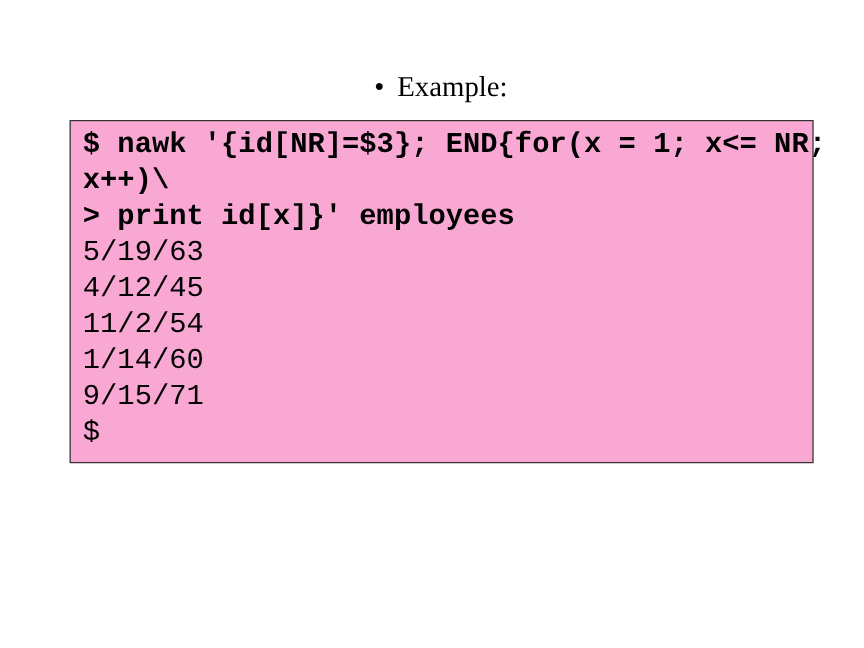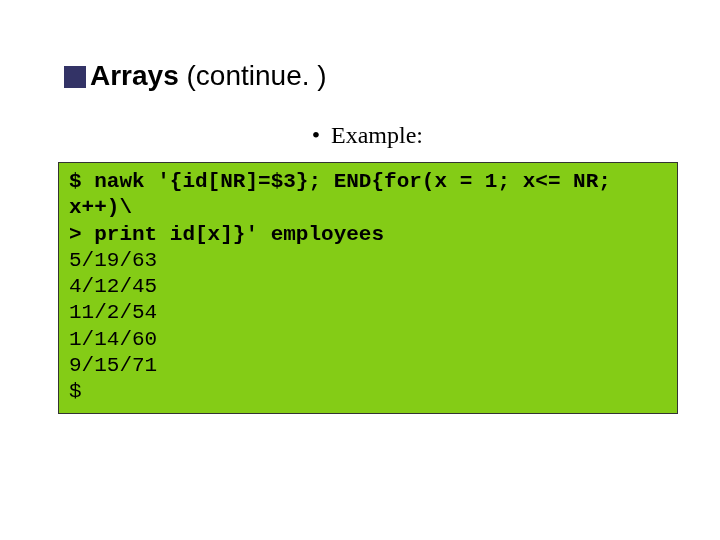--- a/index.html
+++ b/index.html
@@ -85,13 +85,6 @@
 
 <div class="slide">
 
-  <div class="title-wrap">
-    <div class="title-accent"></div>
-    <div class="title">
-      <span class="bold">Arrays</span>
-      <span class="cont">(continue. )</span>
-    </div>
-  </div>
 
   <div class="bullet-row">
     <span class="bullet">•</span>

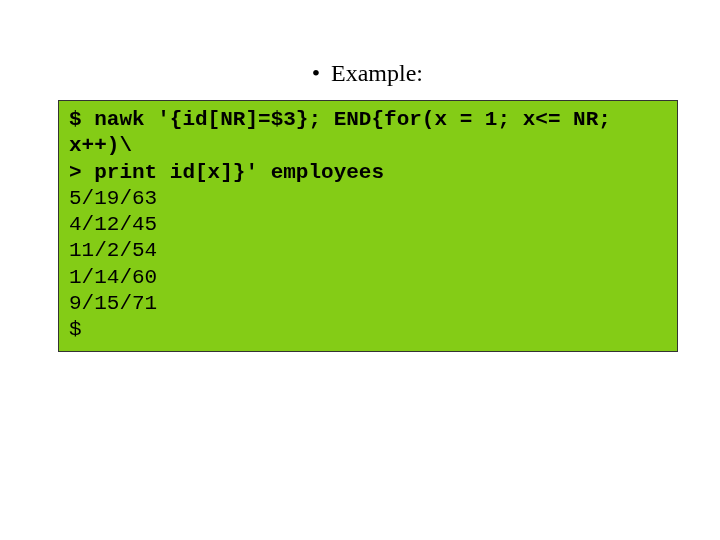--- a/index.html
+++ b/index.html
@@ -64,11 +64,11 @@
   }
   .code-box {
     margin: 13px 12px 0 28px;
-    background: #84cc16;
+    background: #f9a8d4;
     border: 1px solid #333;
     padding: 6px 10px 8px 10px;
     font-family: "Courier New", Courier, monospace;
-    font-size: 21px;
+    font-size: 24px;
     line-height: 1.25;
     white-space: pre;
     color: #000;

